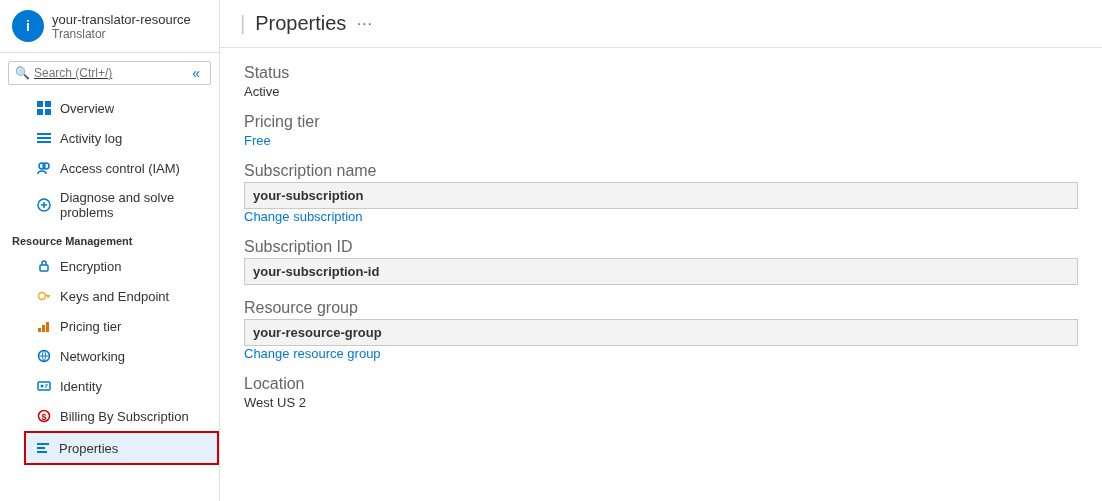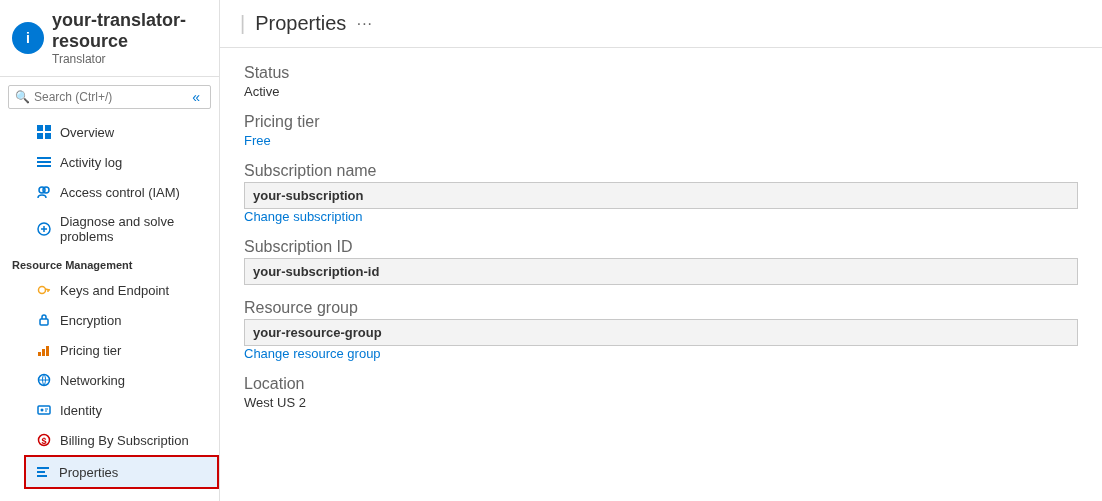--- a/index.html
+++ b/index.html
@@ -45,8 +45,8 @@
     }
 
     .sidebar-resource-name {
-      font-size: 18px;
-      font-weight: 700;
+      font-size: 13px;
+      font-weight: 400;
       color: #333;
     }
 

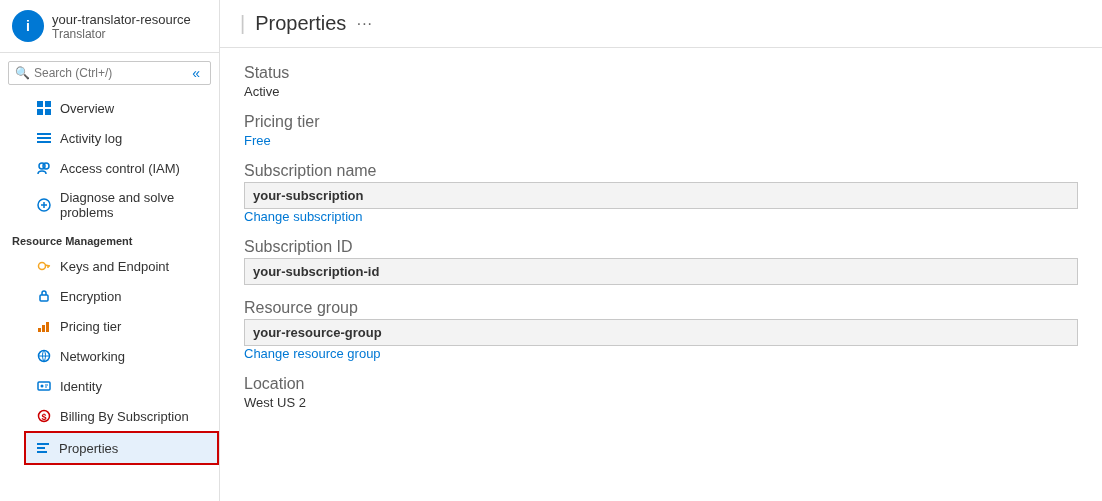--- a/index.html
+++ b/index.html
@@ -73,6 +73,7 @@
       color: #333;
       width: 100%;
       background: transparent;
+      text-decoration: underline;
     }
 
     .search-icon-svg {

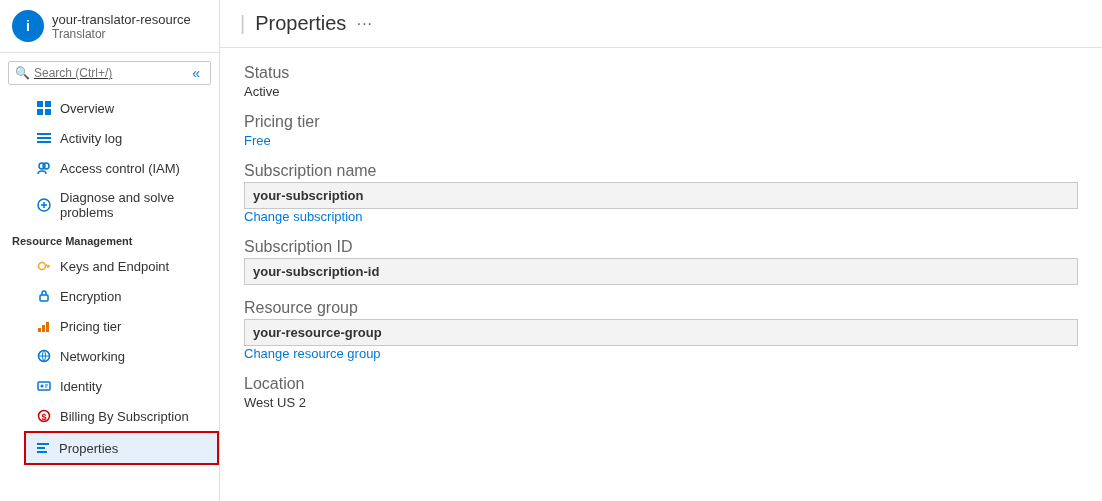--- a/index.html
+++ b/index.html
@@ -295,6 +295,16 @@
   <div class="nav-section-label">Resource Management</div>
 
   <div class="nav-item">
+    <span class="nav-icon icon-blue">
+      <svg width="14" height="14" viewBox="0 0 14 14" fill="none">
+          <rect x="3" y="6" width="8" height="6" rx="1" stroke="#0078d4" stroke-width="1.5"></rect>
+          <path d="M5 6V4a2 2 0 014 0v2" stroke="#0078d4" stroke-width="1.5"></path>
+        </svg>
+    </span>
+    <span>Encryption</span>
+  </div>
+
+  <div class="nav-item">
     <span class="nav-icon icon-yellow">
       <svg width="14" height="14" viewBox="0 0 14 14" fill="none">
           <circle cx="5" cy="7" r="3.5" stroke="#f5a623" stroke-width="1.5"></circle>
@@ -302,16 +312,6 @@
         </svg>
     </span>
     <span>Keys and Endpoint</span>
-  </div>
-
-  <div class="nav-item">
-    <span class="nav-icon icon-blue">
-      <svg width="14" height="14" viewBox="0 0 14 14" fill="none">
-          <rect x="3" y="6" width="8" height="6" rx="1" stroke="#0078d4" stroke-width="1.5"></rect>
-          <path d="M5 6V4a2 2 0 014 0v2" stroke="#0078d4" stroke-width="1.5"></path>
-        </svg>
-    </span>
-    <span>Encryption</span>
   </div>
 
   <div class="nav-item">

